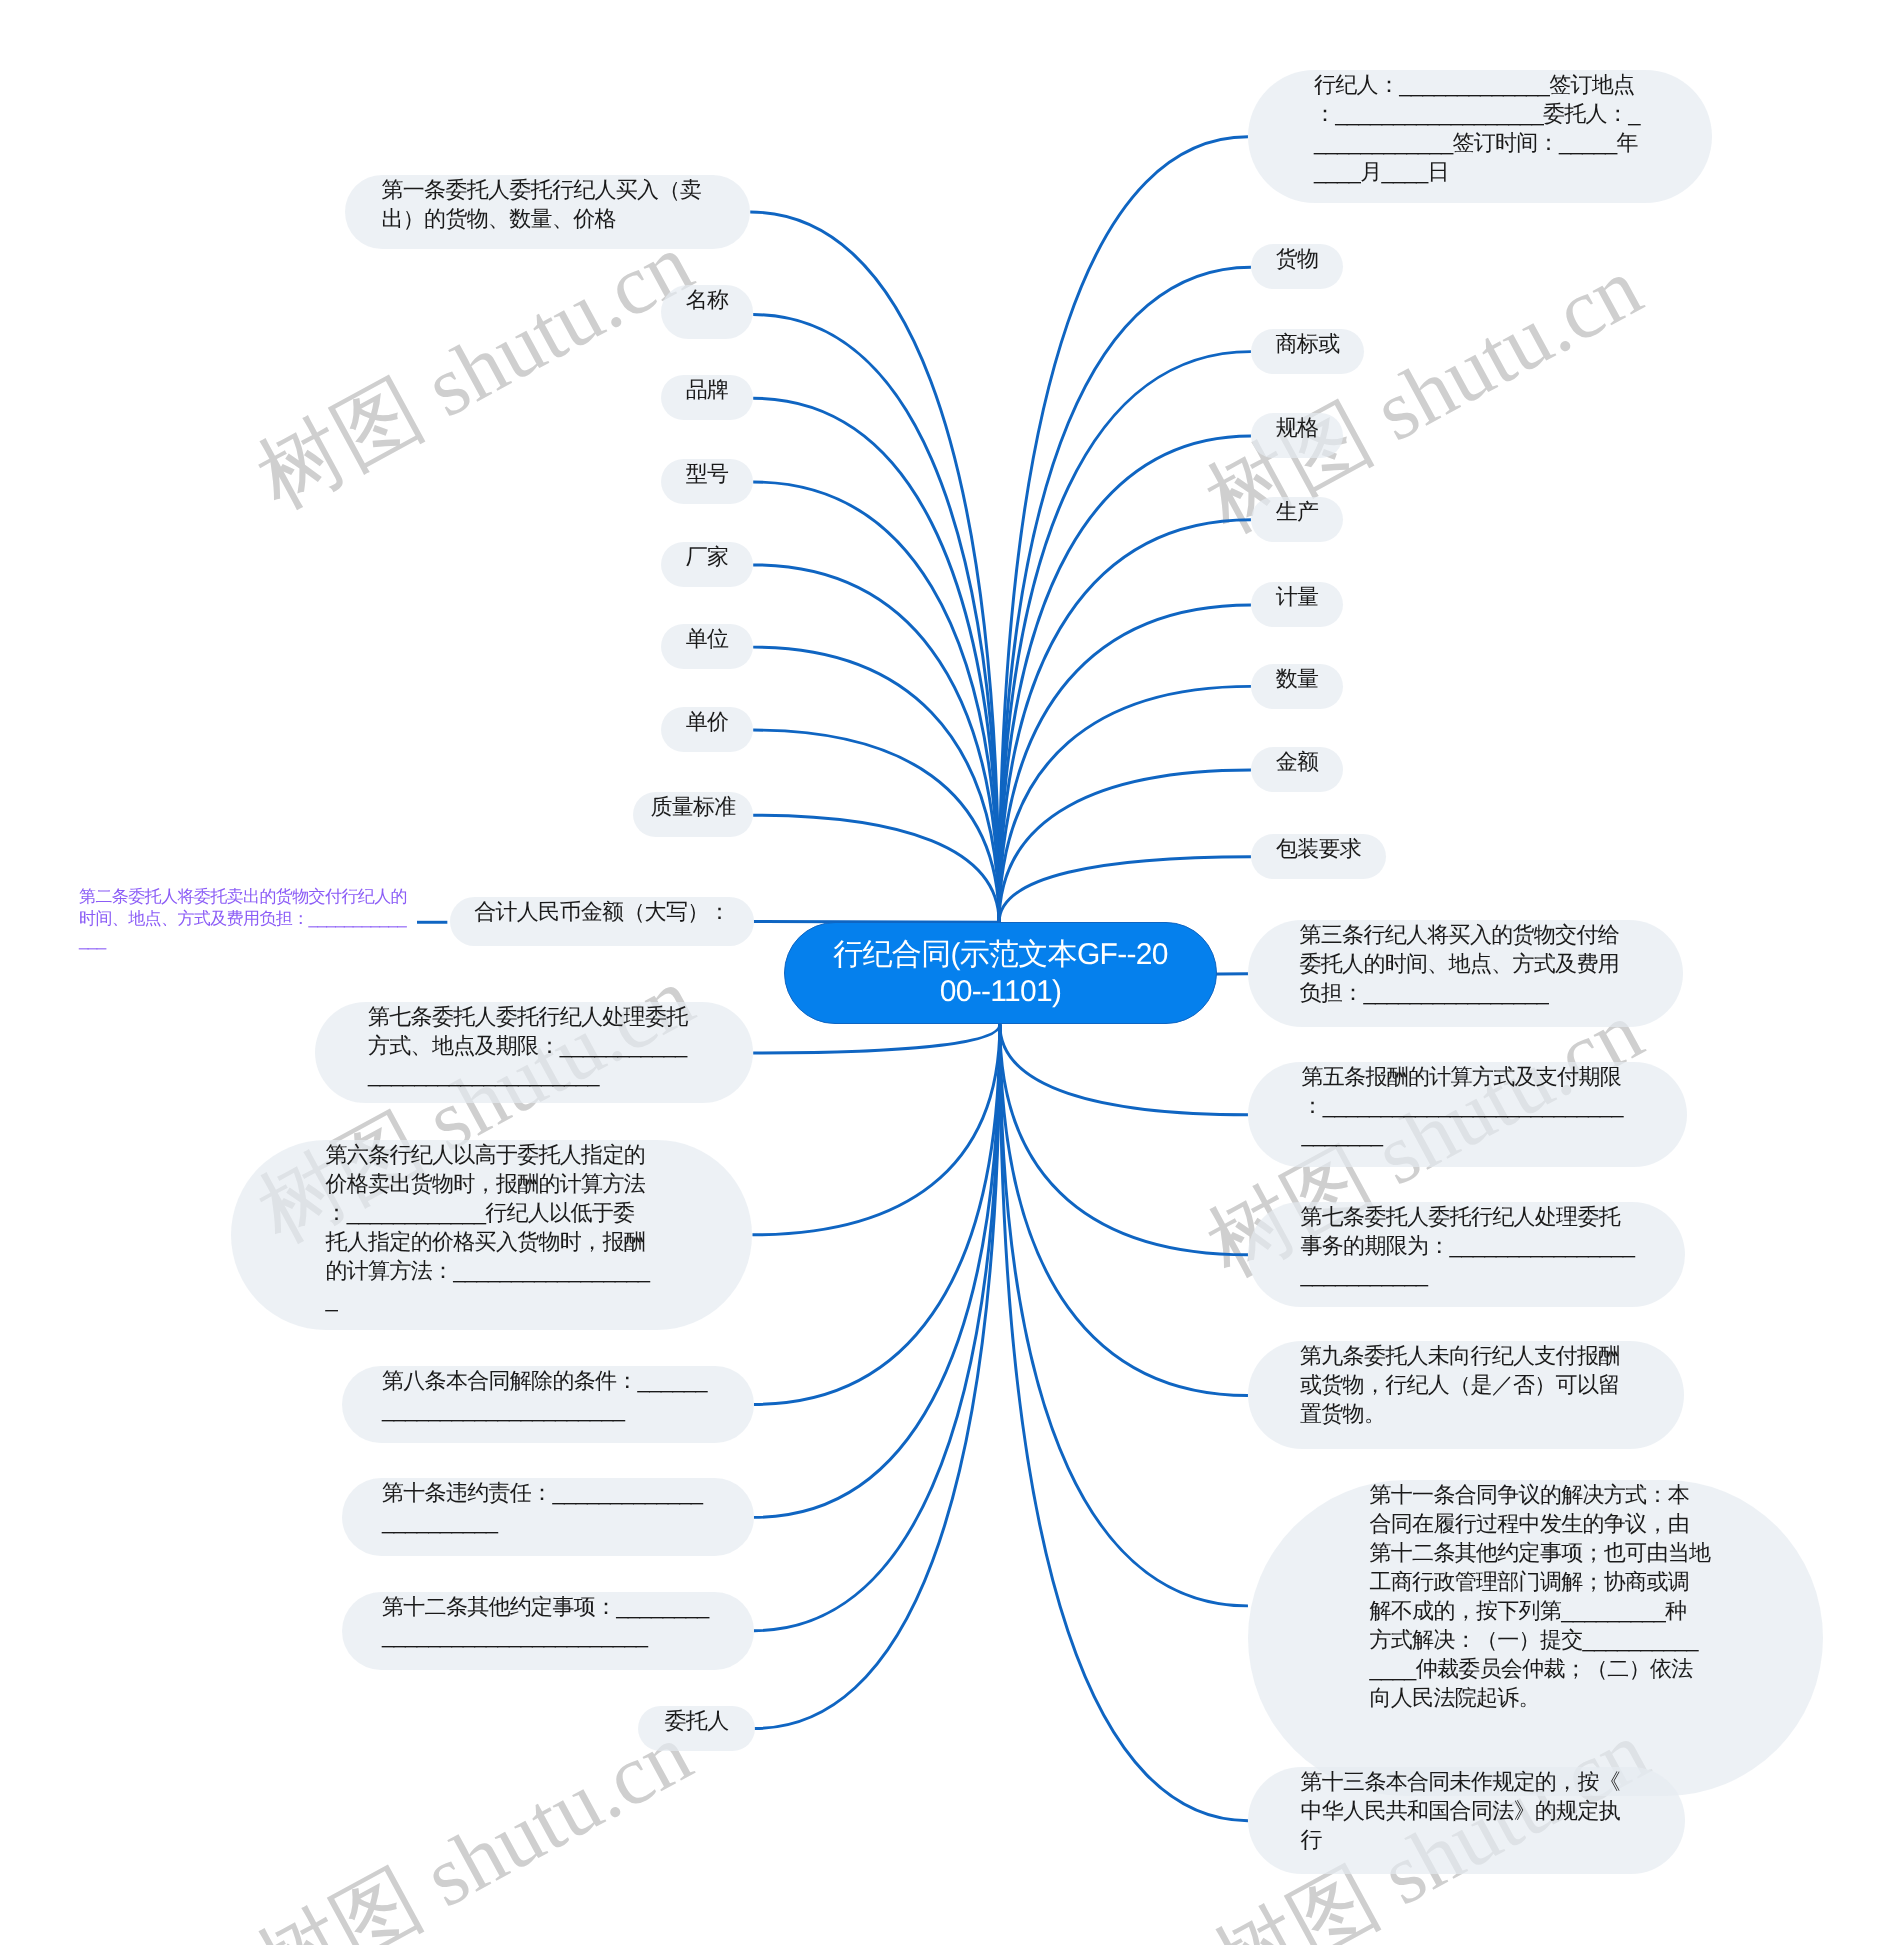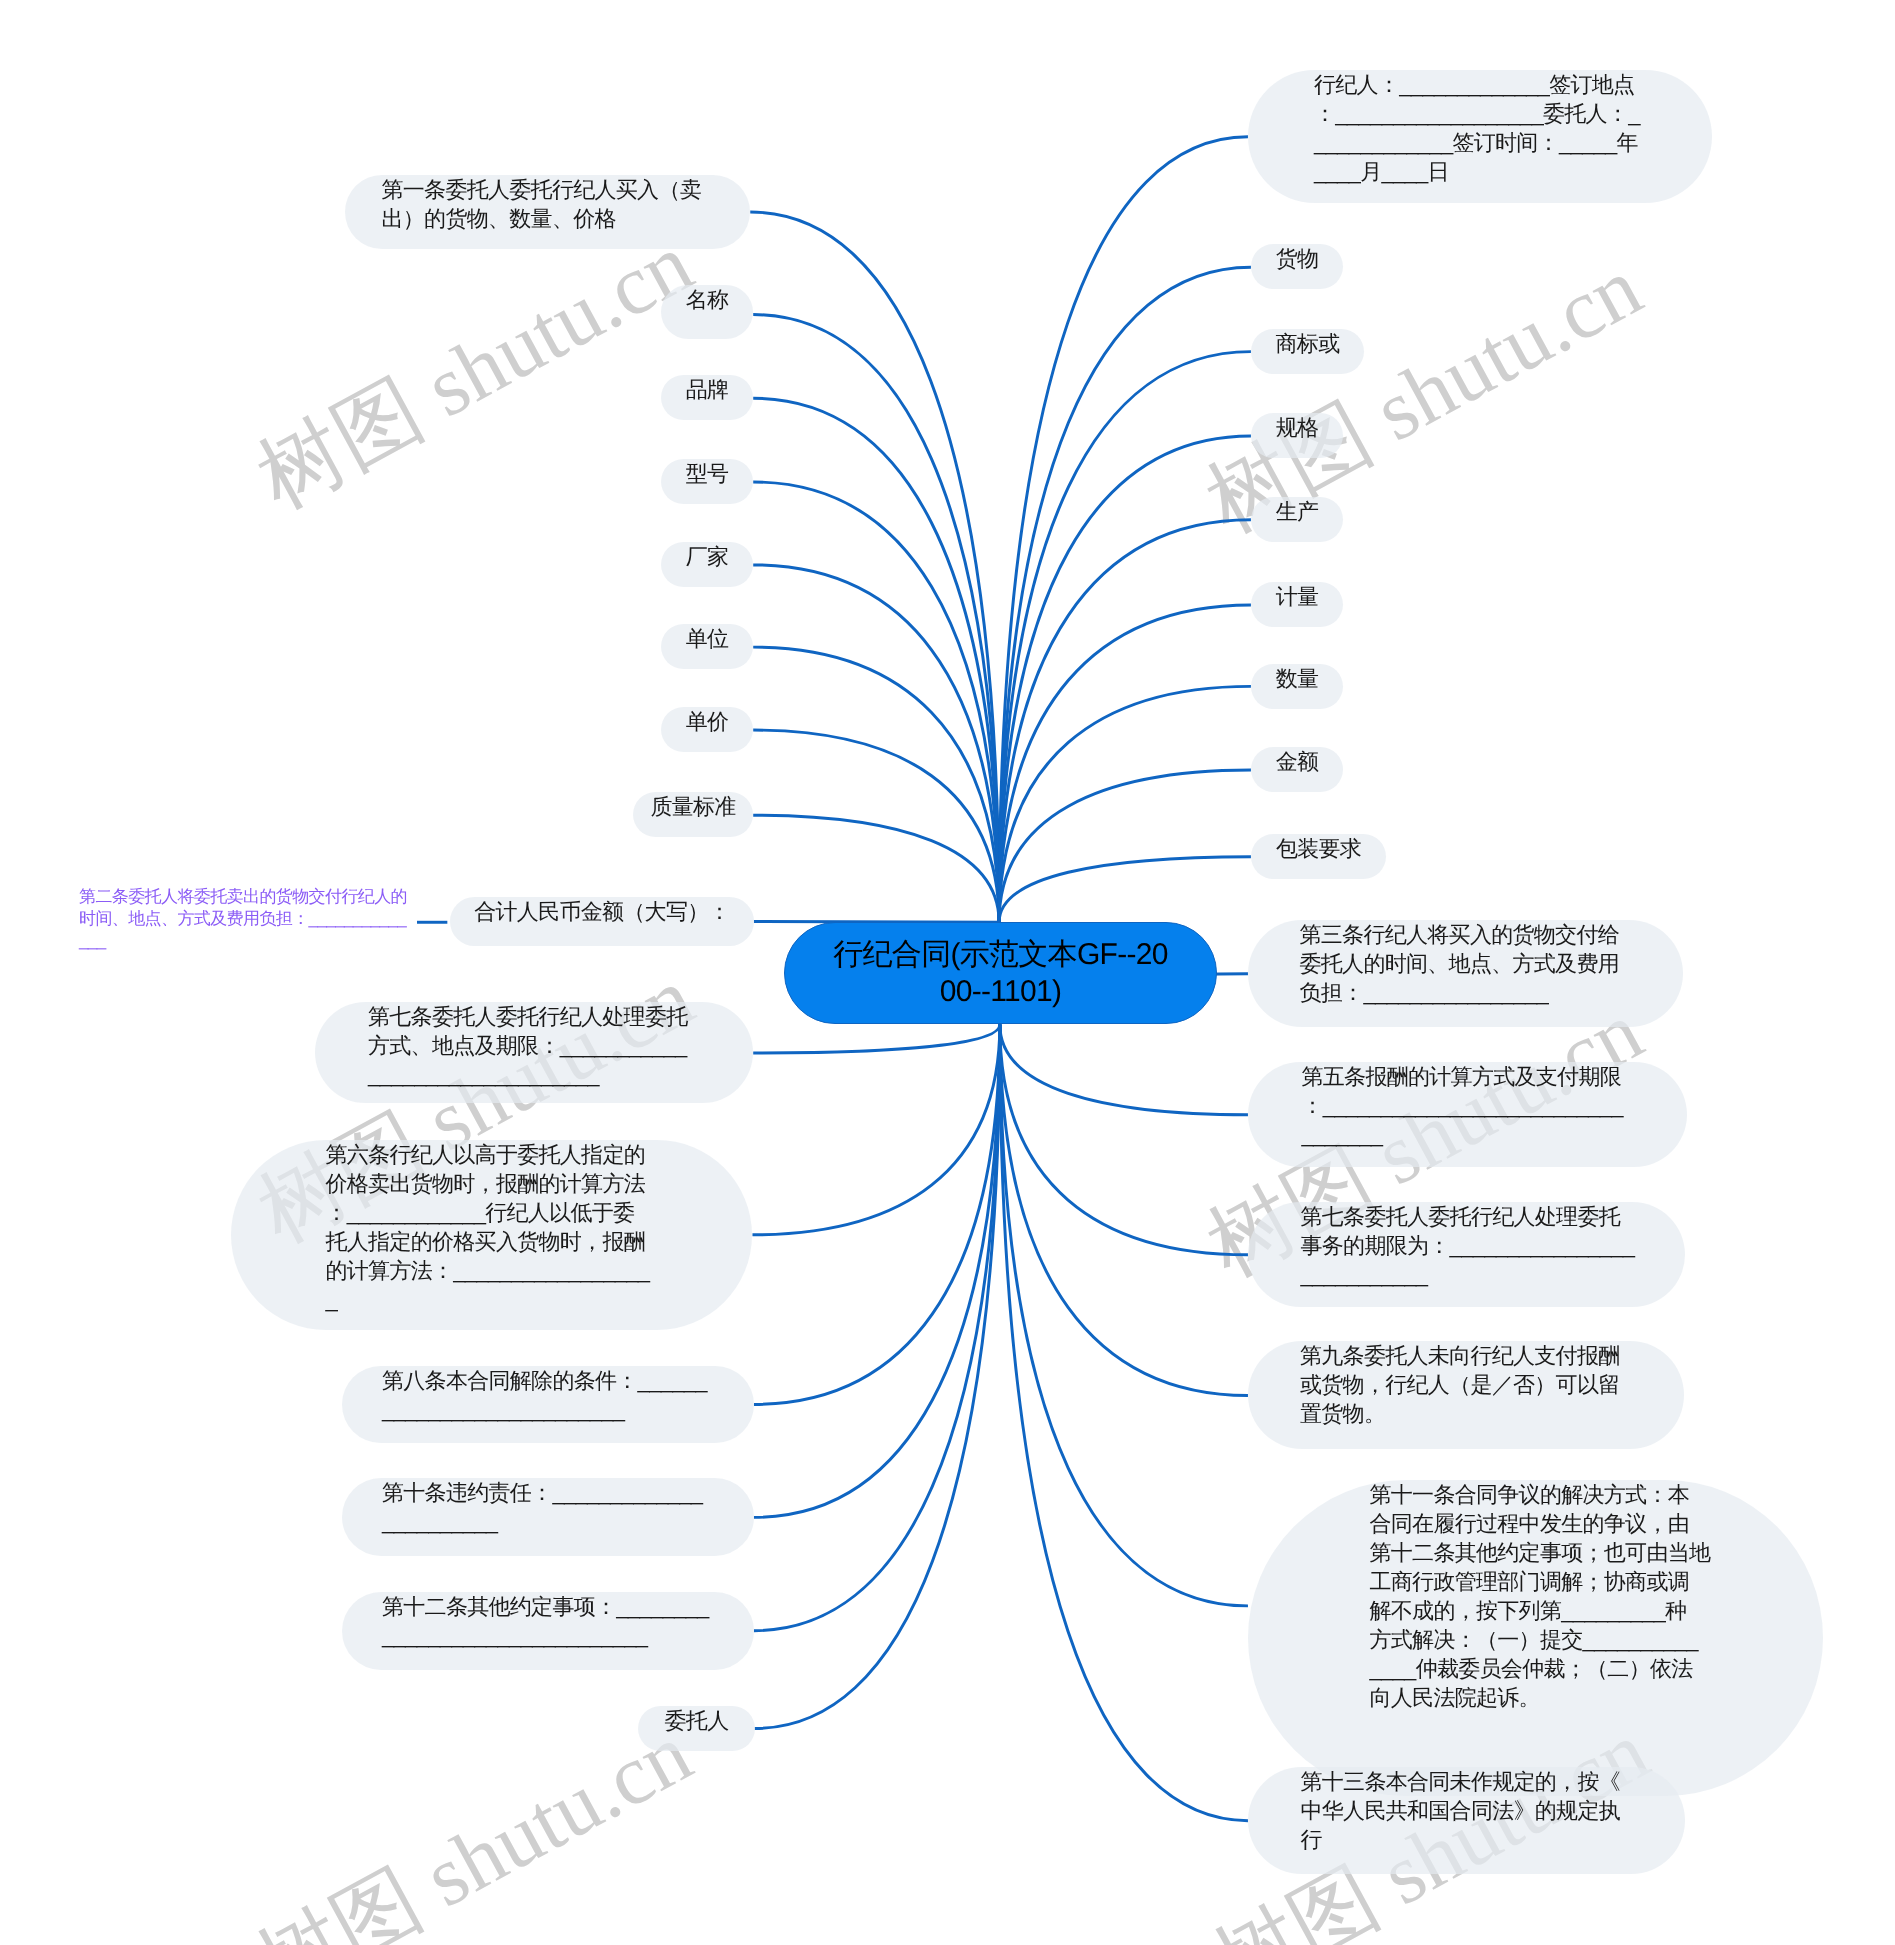--- a/index.html
+++ b/index.html
@@ -19,7 +19,7 @@
 .node .node-text{display:block;}
 .node .node-text.wrapped{width:332px;}
 .ln{display:block;white-space:pre;}
-.root-node{position:absolute;box-sizing:border-box;background:#0580ed;color:#000000;border-radius:740px;
+.root-node{position:absolute;box-sizing:border-box;background:#0580ed;color:#ffffff;border-radius:740px;
       border:1.5px solid #0f65c2;
       display:flex;align-items:center;justify-content:center;text-align:center;
       font-size:30px;line-height:37px;letter-spacing:-0.7px;}

